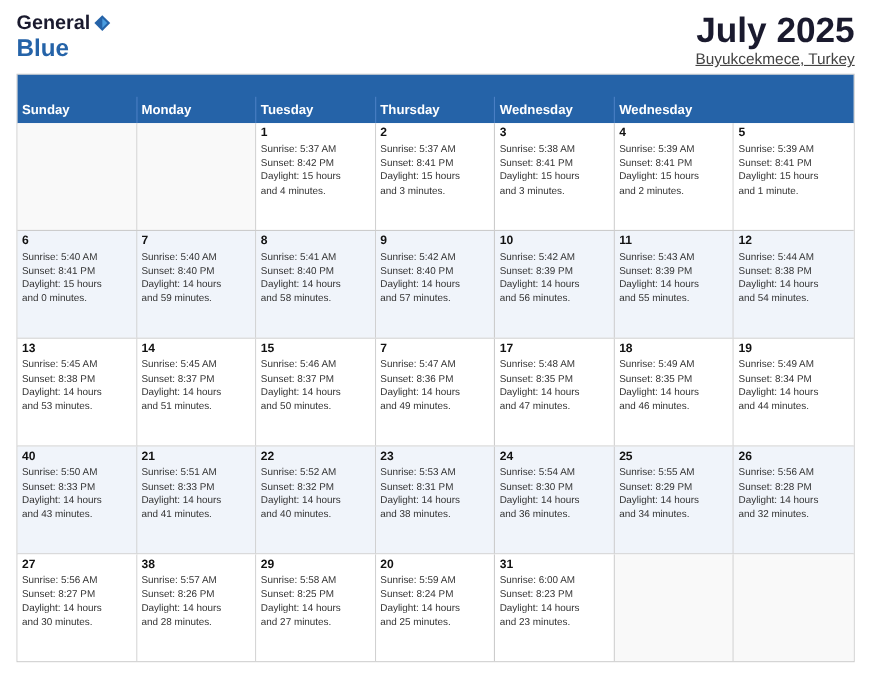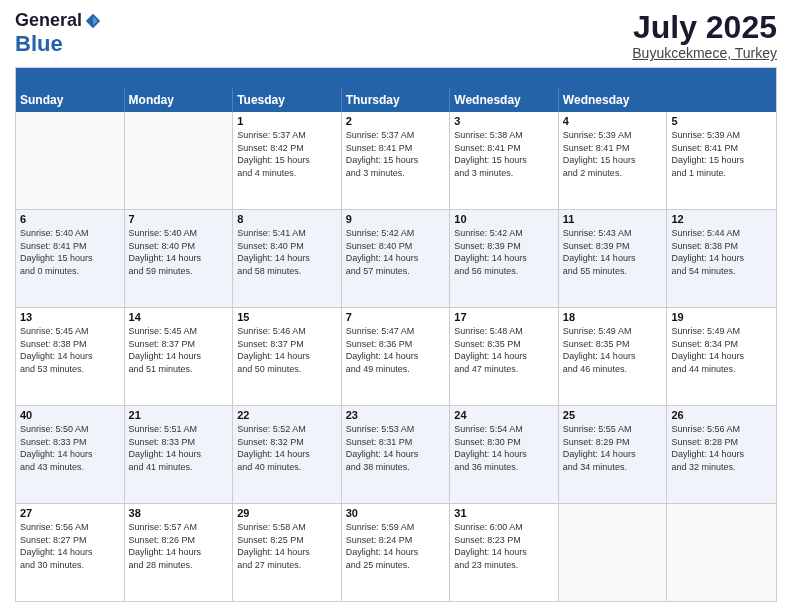--- a/index.html
+++ b/index.html
@@ -280,7 +280,7 @@
             <div class="cell-info">Sunrise: 5:58 AM<br>Sunset: 8:25 PM<br>Daylight: 14 hours<br>and 27 minutes.</div>
           </div>
           <div class="cal-cell">
-            <span class="day-num">30</span>
+            <span class="day-num">20</span>
             <div class="cell-info">Sunrise: 5:59 AM<br>Sunset: 8:24 PM<br>Daylight: 14 hours<br>and 25 minutes.</div>
           </div>
           <div class="cal-cell">

